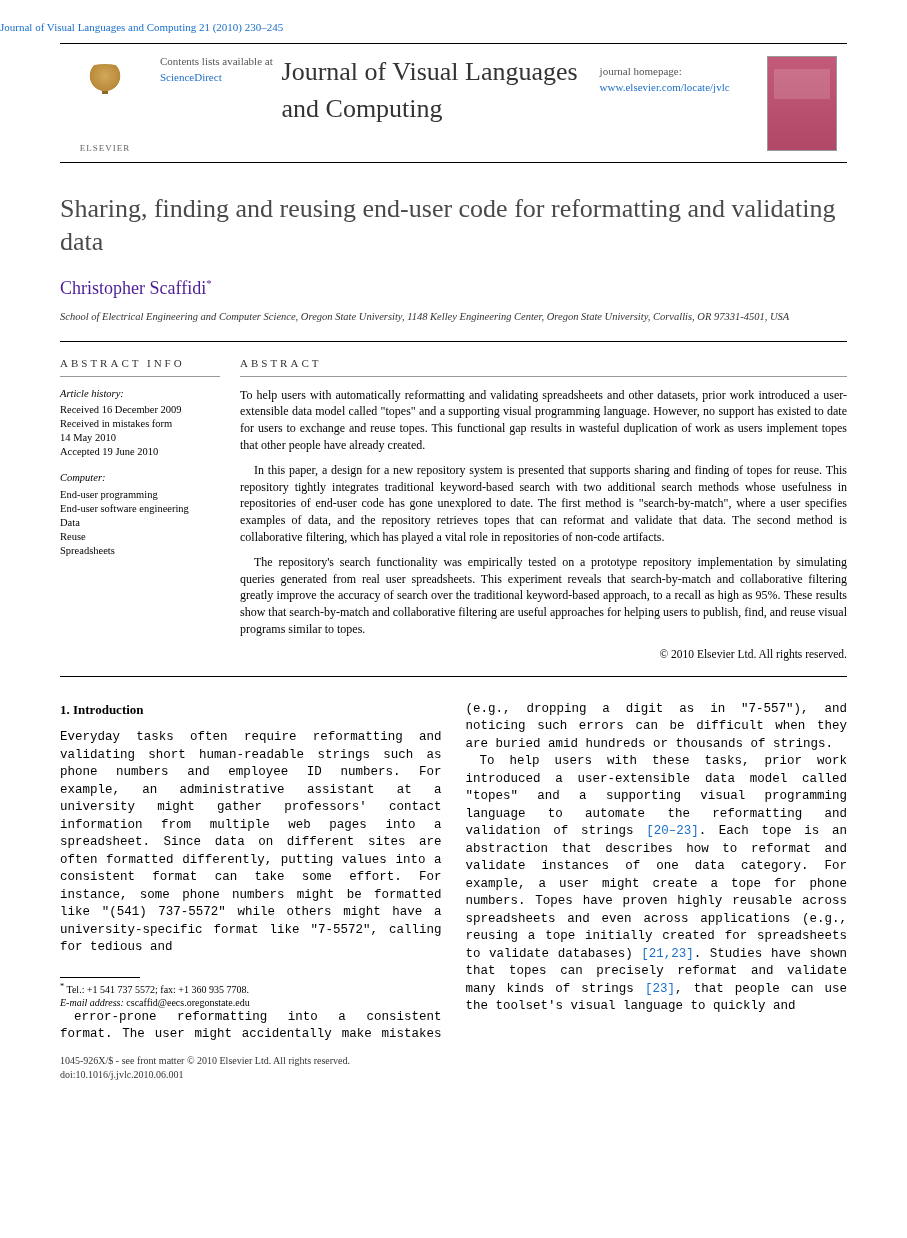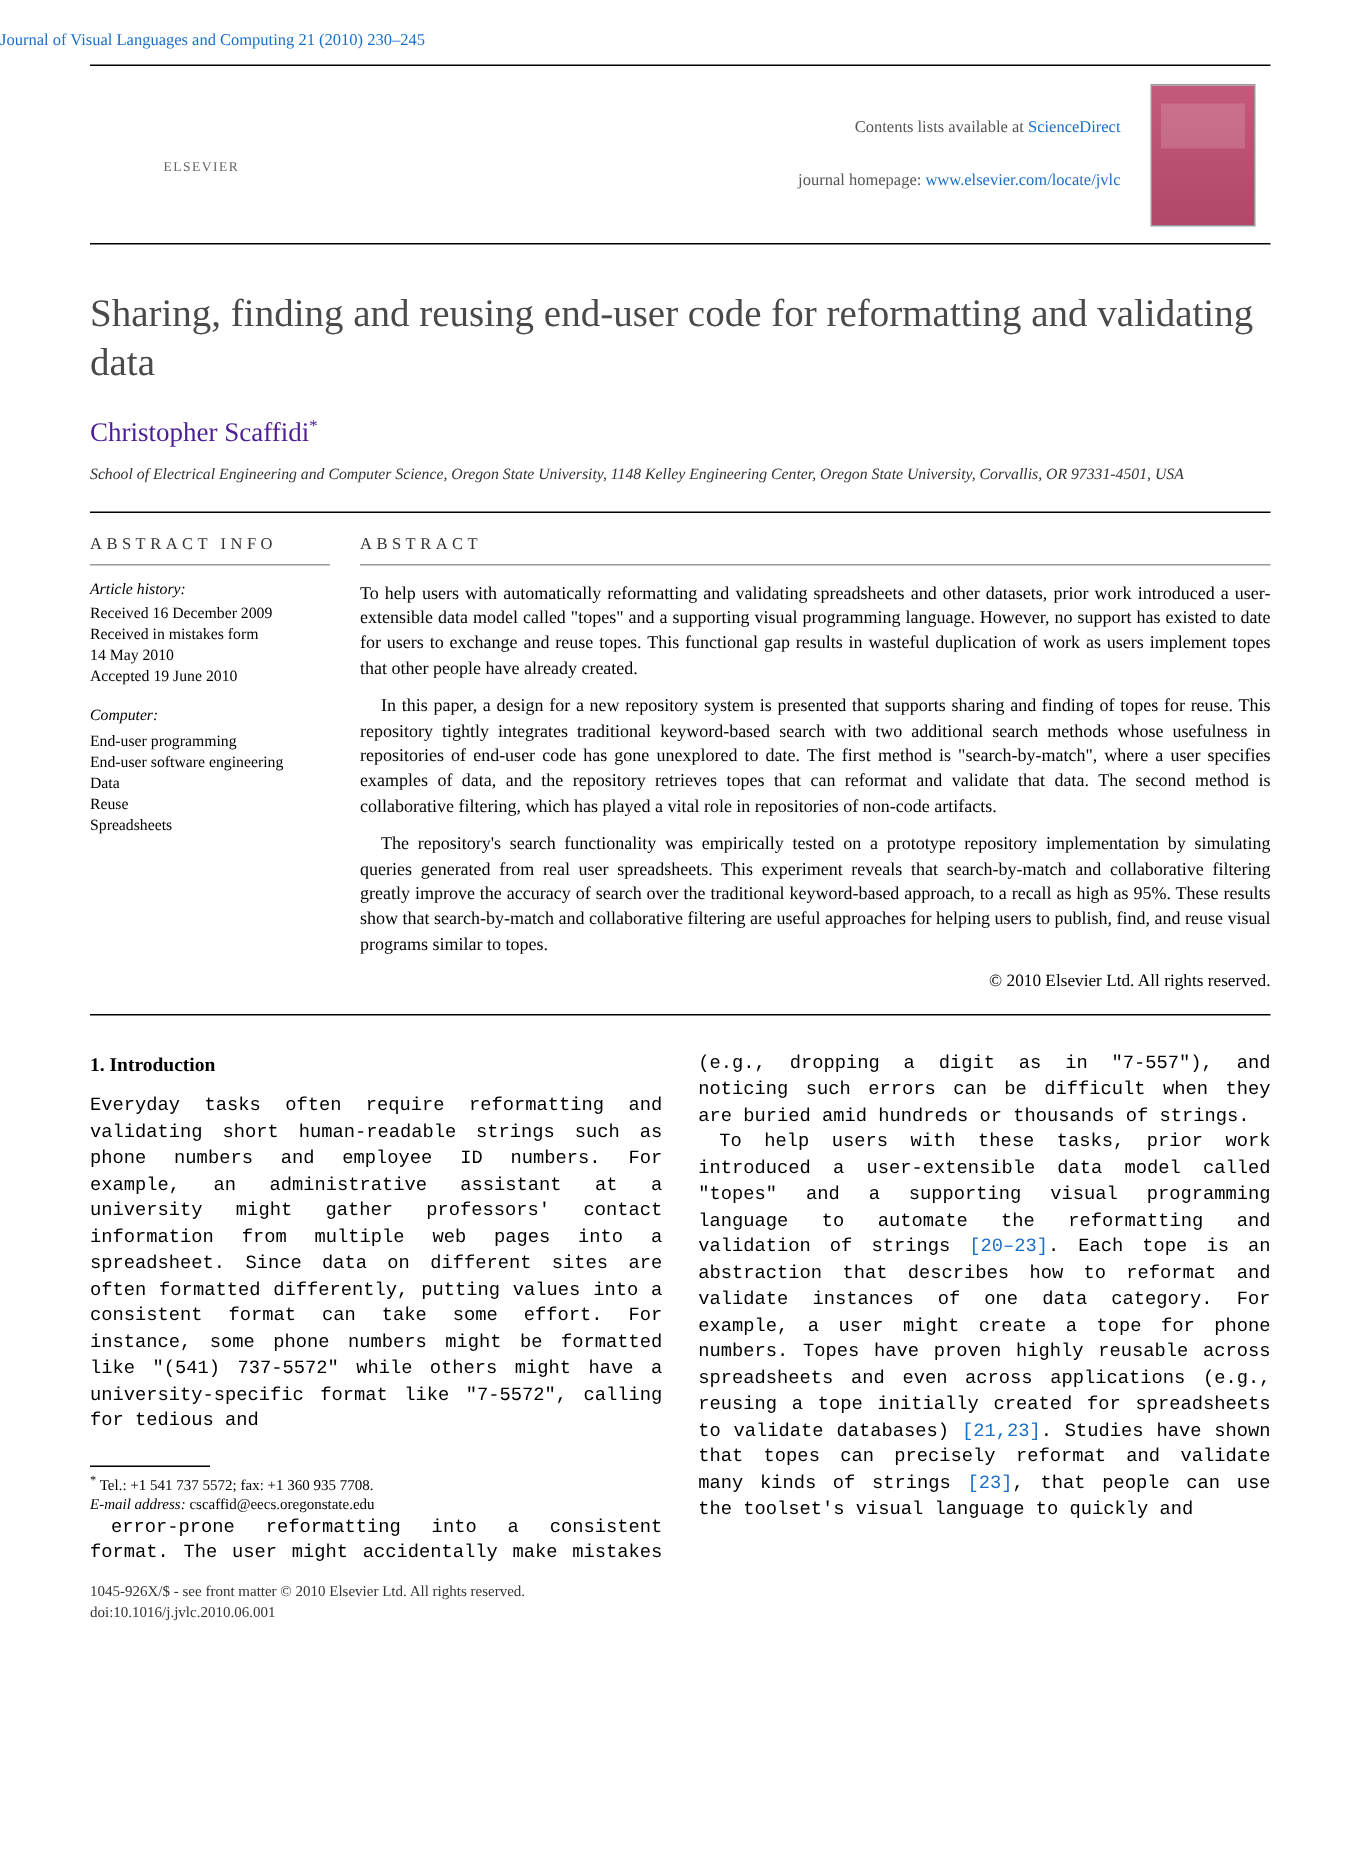--- a/index.html
+++ b/index.html
@@ -58,9 +58,9 @@
     .masthead-center {
       flex: 1;
       display: flex;
-      flex-direction: column;
+      flex-direction: row;
       justify-content: center;
-      align-items: flex-end;
+      align-items: flex-start;
       padding: 10px;
     }
     .contents-line {

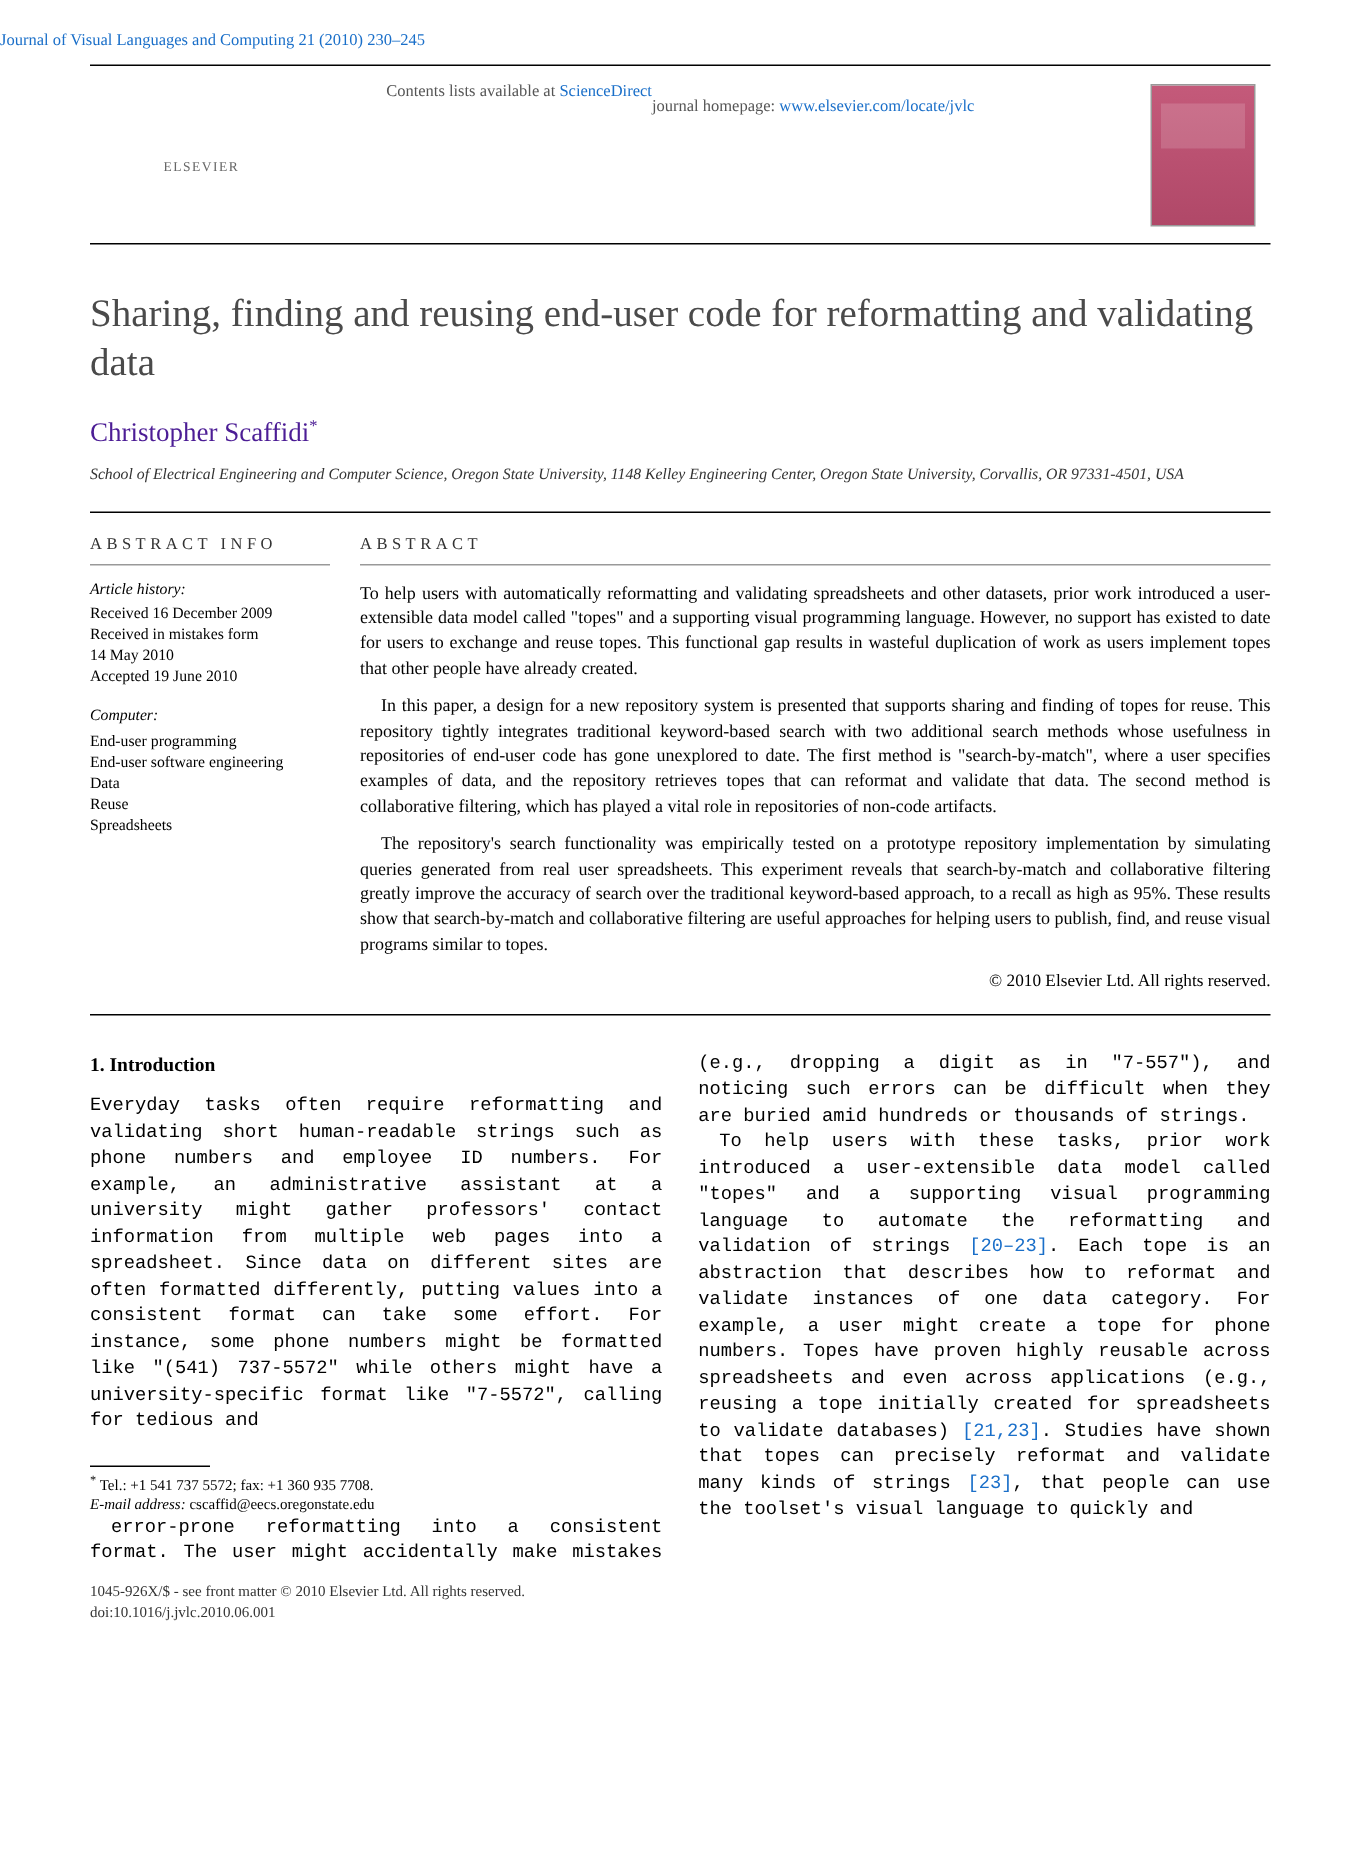--- a/index.html
+++ b/index.html
@@ -220,6 +220,7 @@
     <div class="contents-line">
       <span>Contents lists available at </span><a>ScienceDirect</a>
     </div>
+    <div class="journal-name">Journal of Visual Languages and Computing</div>
     <div class="homepage-line">
       <span>journal homepage: </span><a>www.elsevier.com/locate/jvlc</a>
     </div>

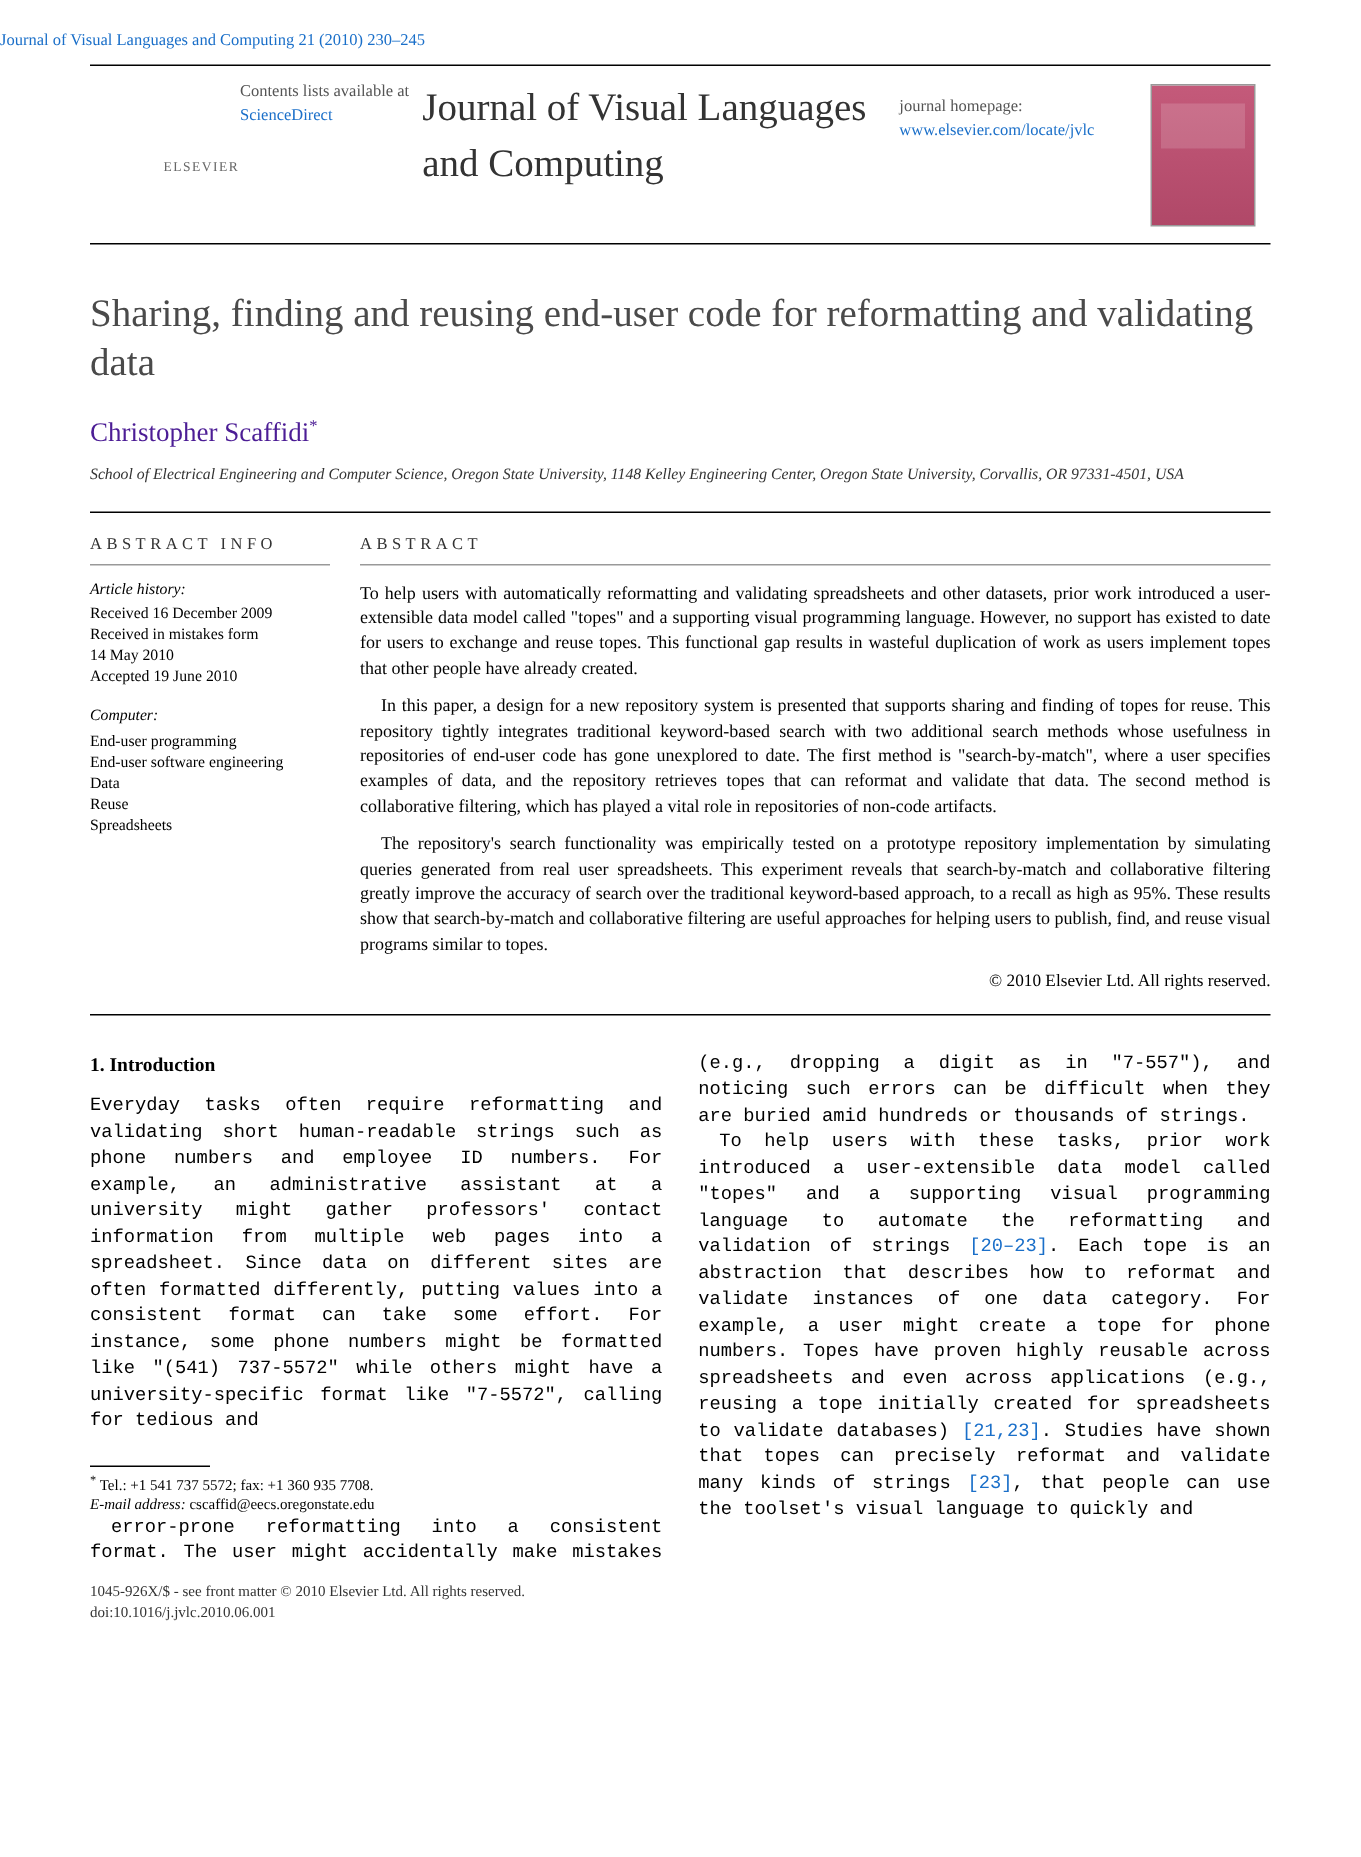--- a/index.html
+++ b/index.html
@@ -37,9 +37,9 @@
       width: 72px;
       height: 90px;
       display: flex;
-      flex-direction: row;
+      flex-direction: column;
       align-items: center;
-      justify-content: flex-start;
+      justify-content: center;
       gap: 40px;
     }
     .elsevier-tree {

